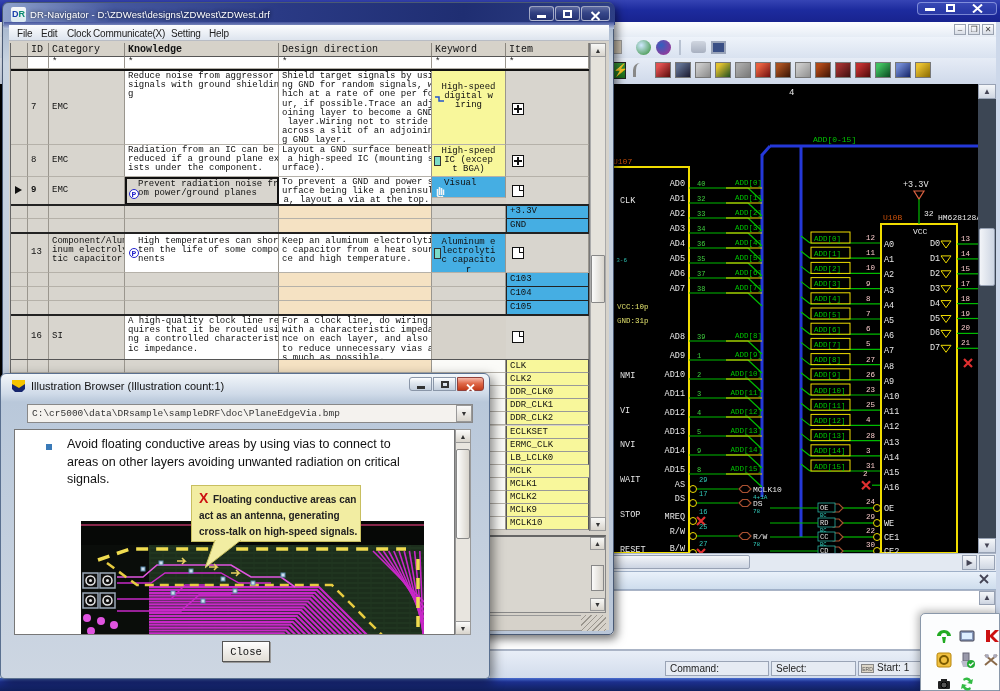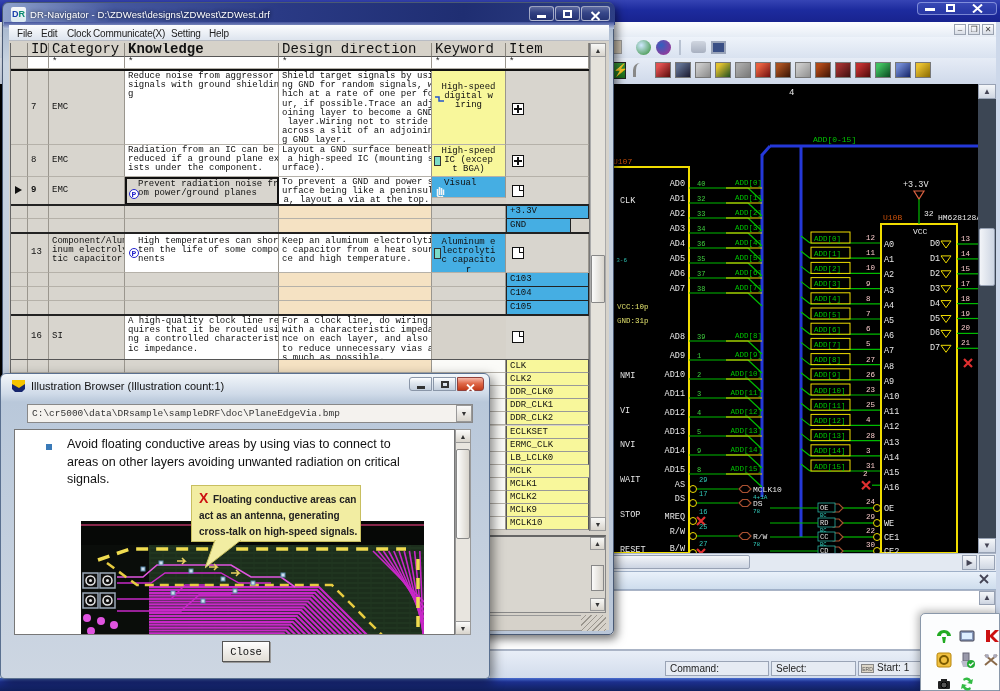--- a/index.html
+++ b/index.html
@@ -6,7 +6,7 @@
 .abs{position:absolute}
 .c{position:absolute;border-right:1px solid #9a968e;border-bottom:1px solid #b5b1a9;overflow:hidden;
  font-family:'Liberation Mono',monospace;font-size:9px;line-height:9.2px;color:#111}
-.c.hd{border-right:1px solid #8a867e;border-bottom:1px solid #555;font-size:14px;line-height:13px;background:#d6d2c9}
+.c.hd{border-right:1px solid #8a867e;border-bottom:1px solid #555;font-size:10px;line-height:13px;background:#d6d2c9}
 .c.ft{line-height:11px}
 .tx{padding:1px 0 0 3px;white-space:pre}
 .kw{text-align:center;padding-top:2px}

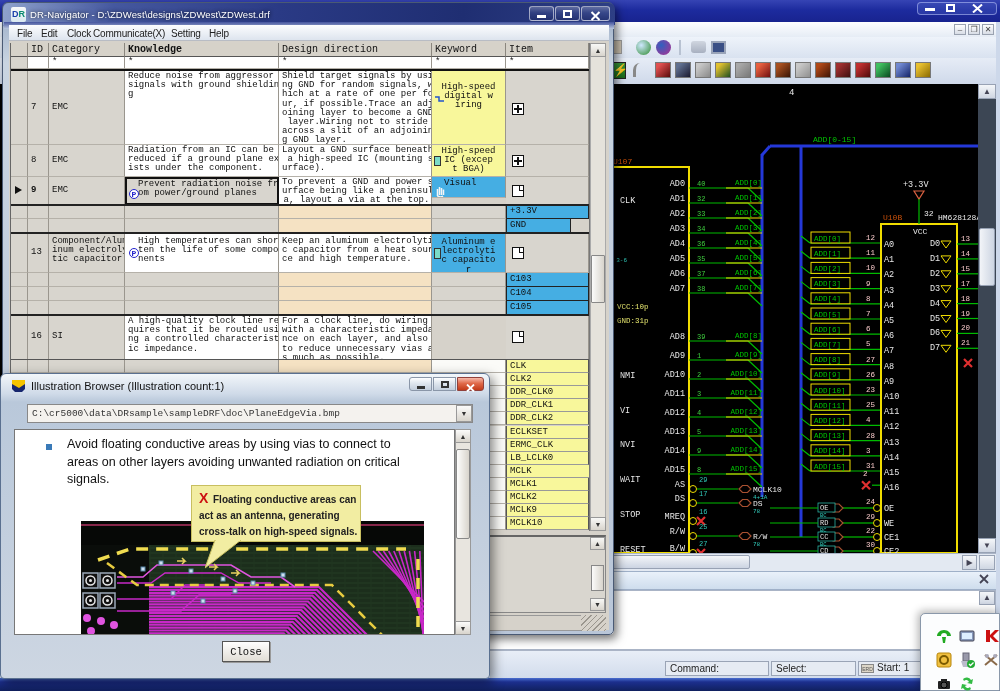--- a/index.html
+++ b/index.html
@@ -525,7 +525,7 @@
     <div class="c " style="left:122px;top:216px;width:154px;height:14px;background:#d8d5ce;"></div>
     <div class="c " style="left:276px;top:216px;width:153px;height:14px;background:#f5e2c3;"></div>
     <div class="c " style="left:429px;top:216px;width:74px;height:14px;background:#d8d5ce;"></div>
-    <div class="c " style="left:503px;top:216px;width:65px;height:14px;background:#45aee3;border-bottom:1px solid #222;border-left:1px solid #222;border-right:1px solid #222">
+    <div class="c " style="left:503px;top:216px;width:83px;height:14px;background:#45aee3;border-bottom:1px solid #222;border-left:1px solid #222;border-right:1px solid #222">
       <div class="tx" style="padding-top:2px">GND</div>
     </div>
     <div class="c " style="left:8px;top:230px;width:17px;height:40px;background:#d8d5ce;"></div>

